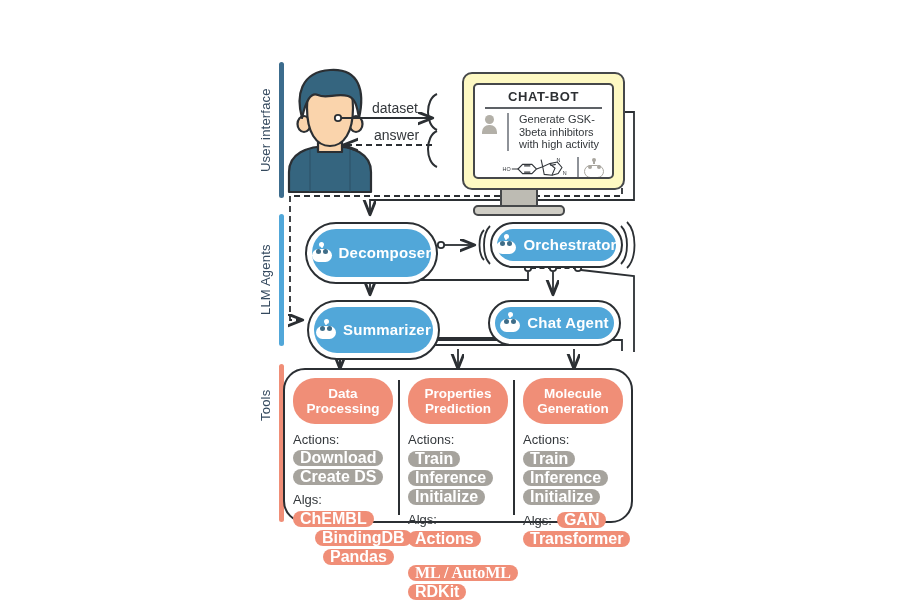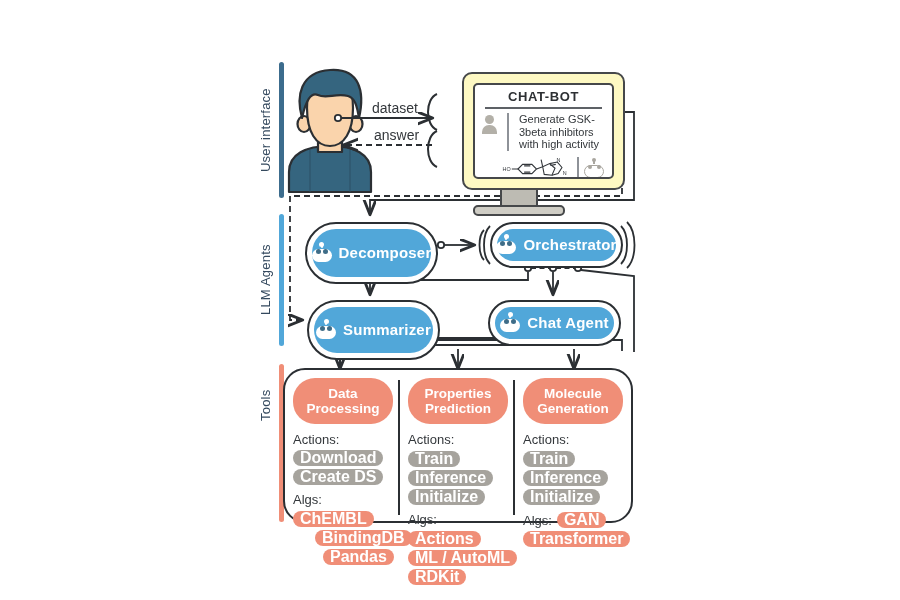--- a/index.html
+++ b/index.html
@@ -400,7 +400,7 @@
           <span class="rowlabel">Algs:</span>
           <span class="chip orange">Actions</span>
         </div>
-        <div class="chips" style="margin-top:3px;">
+        <div class="chips" style="margin-top:18px;font-family:Liberation Serif, serif;">
           <span class="chip orange">ML / AutoML</span>
         </div>
         <div class="chips" style="margin-top:3px;">

